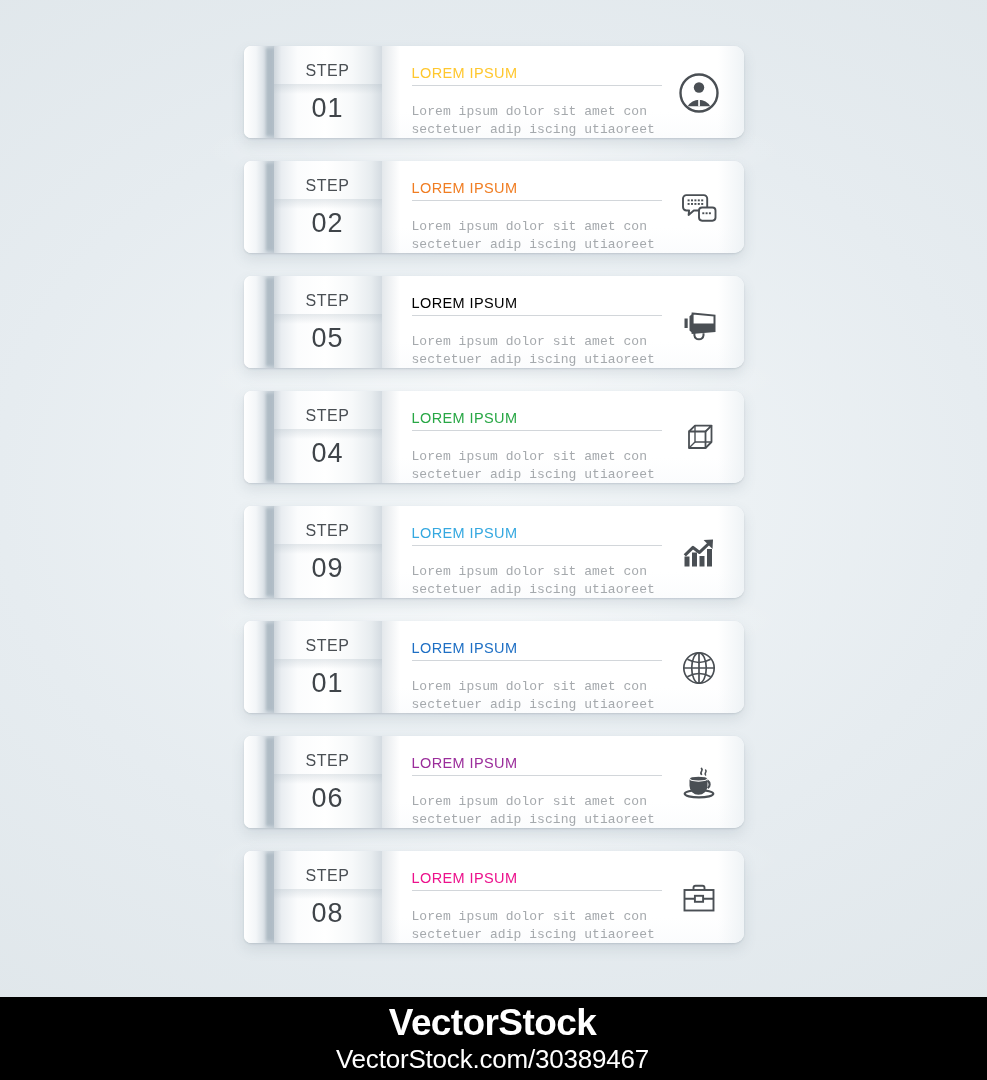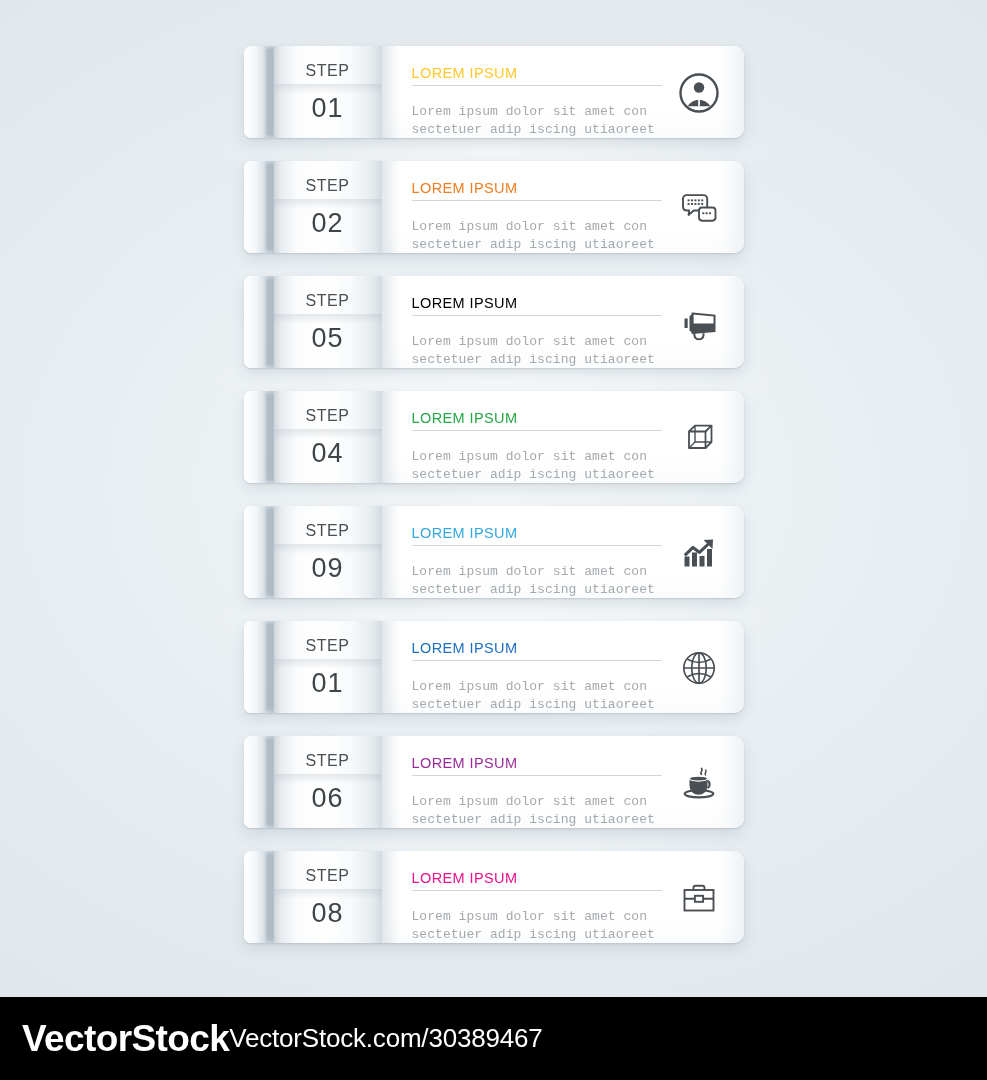--- a/index.html
+++ b/index.html
@@ -122,8 +122,8 @@
   .footer{
     position:absolute;left:0;bottom:0;width:987px;height:83px;
     background:#000;color:#fff;
-    display:flex;align-items:center;justify-content:flex-start;
-    box-sizing:border-box;padding:0 24px 0 22px;
+    display:flex;align-items:center;justify-content:center;
+    box-sizing:border-box;padding:0 24px 0 22px;flex-direction:column;
   }
   .footer-brand{font-size:37px;font-weight:700;letter-spacing:-.6px;}
   .footer-url{font-size:26px;font-weight:400;letter-spacing:-.2px;}

